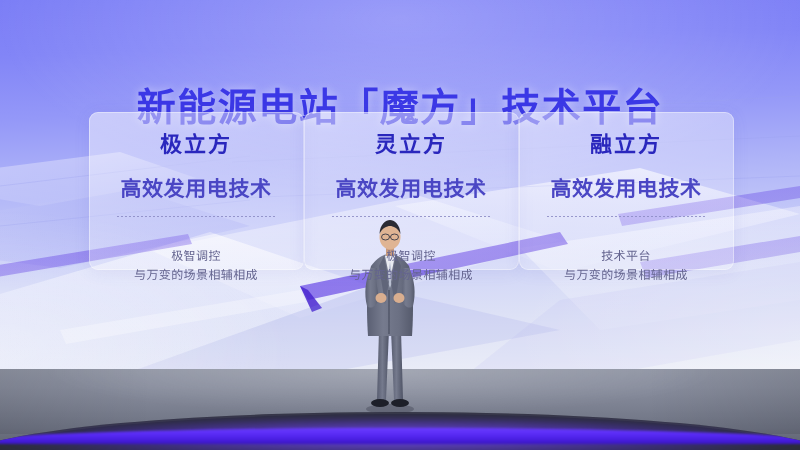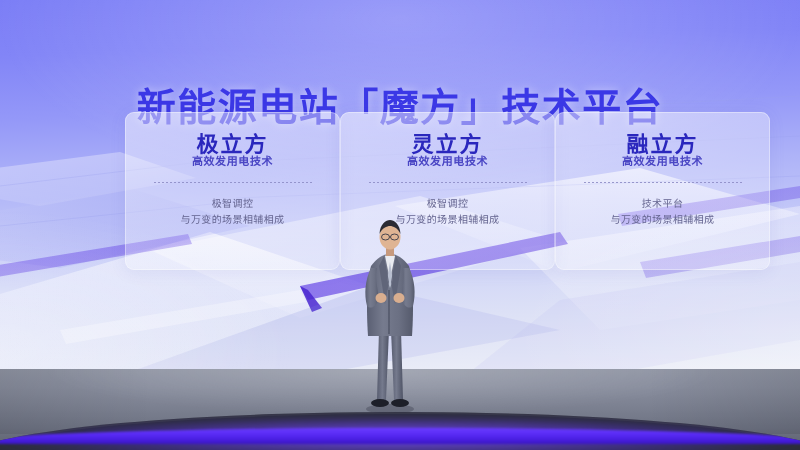--- a/index.html
+++ b/index.html
@@ -139,7 +139,7 @@
     width: 718px;
     height: 158px;
     display: flex;
-    justify-content: flex-end;
+    justify-content: center;
   }
 
   .card {

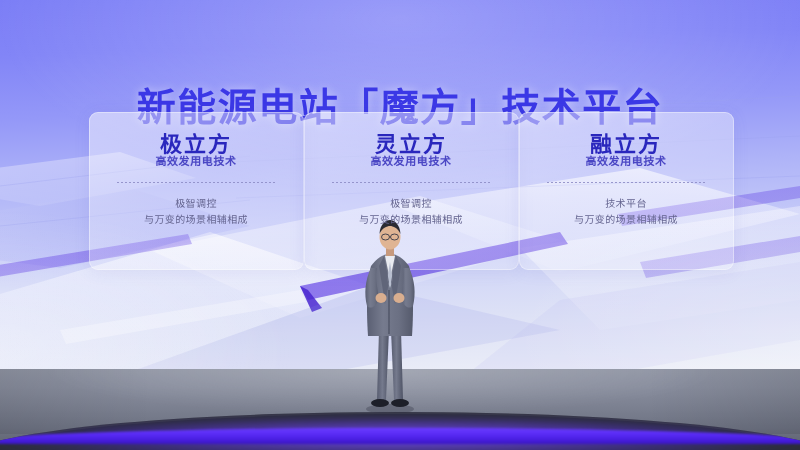--- a/index.html
+++ b/index.html
@@ -164,13 +164,14 @@
     white-space: nowrap;
   }
   .card-sub {
-    margin-top: 0;
-    font-size: 11px;
+    margin-top: 24px;
+    font-size: 21px;
     font-weight: bold;
     letter-spacing: 0.6px;
     color: #4a46c4;
     line-height: 1;
     white-space: nowrap;
+    font-family: Liberation Mono, monospace;
   }
   .card-divider {
     margin: 15px auto 0 auto;

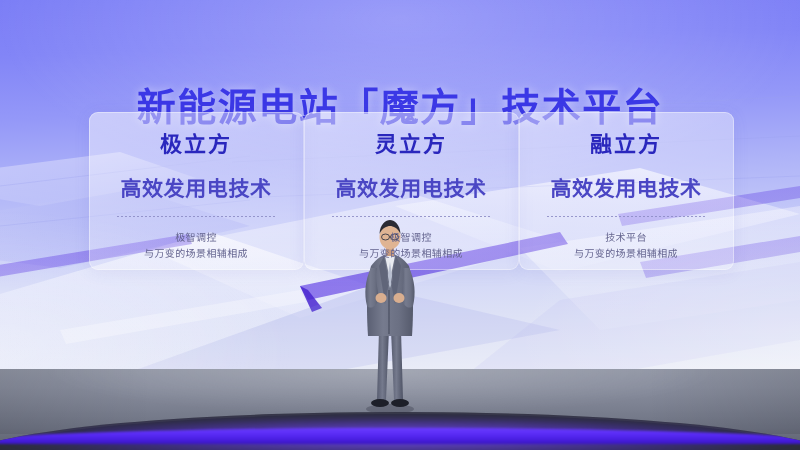--- a/index.html
+++ b/index.html
@@ -183,8 +183,8 @@
     opacity: 0.85;
   }
   .card-body {
-    margin-top: 13px;
-    font-size: 10px;
+    margin-top: 30px;
+    font-size: 12px;
     line-height: 1.55;
     color: #64648f;
     letter-spacing: 0.4px;

